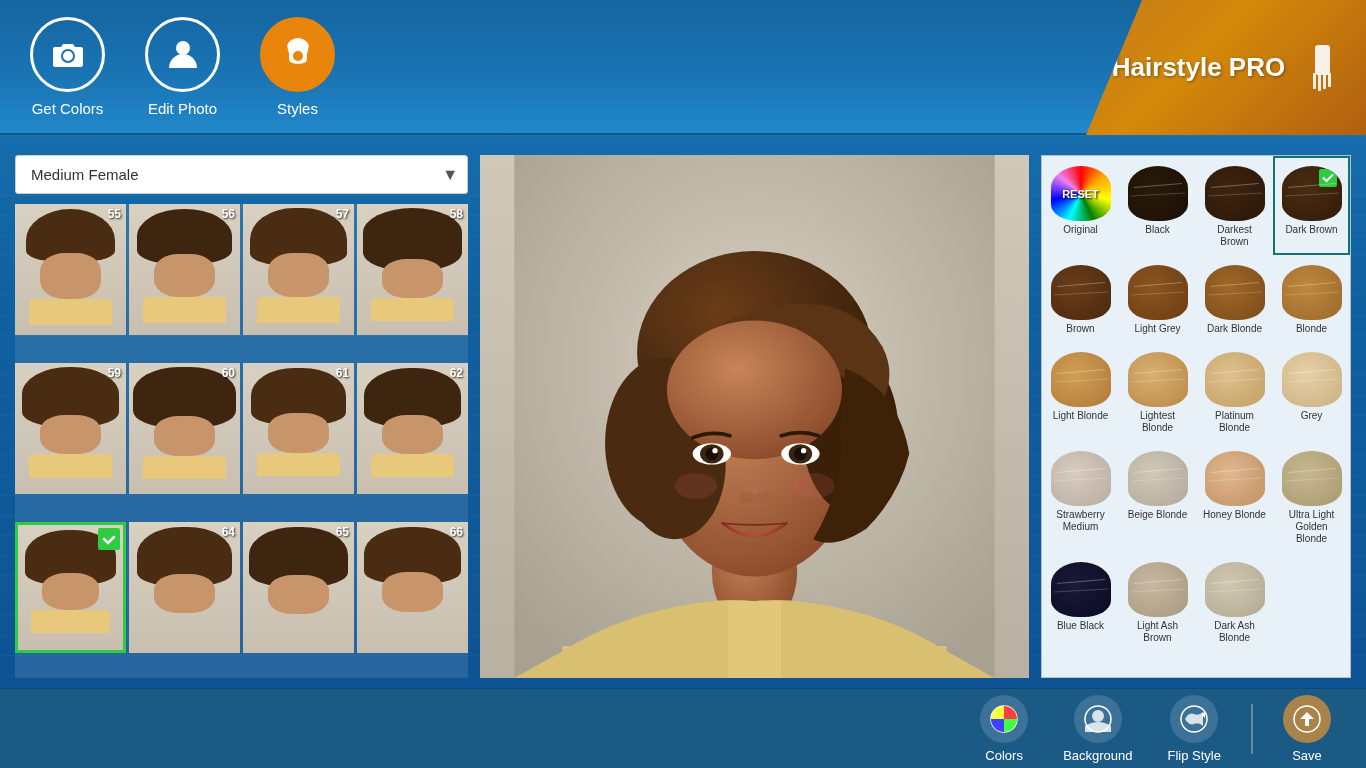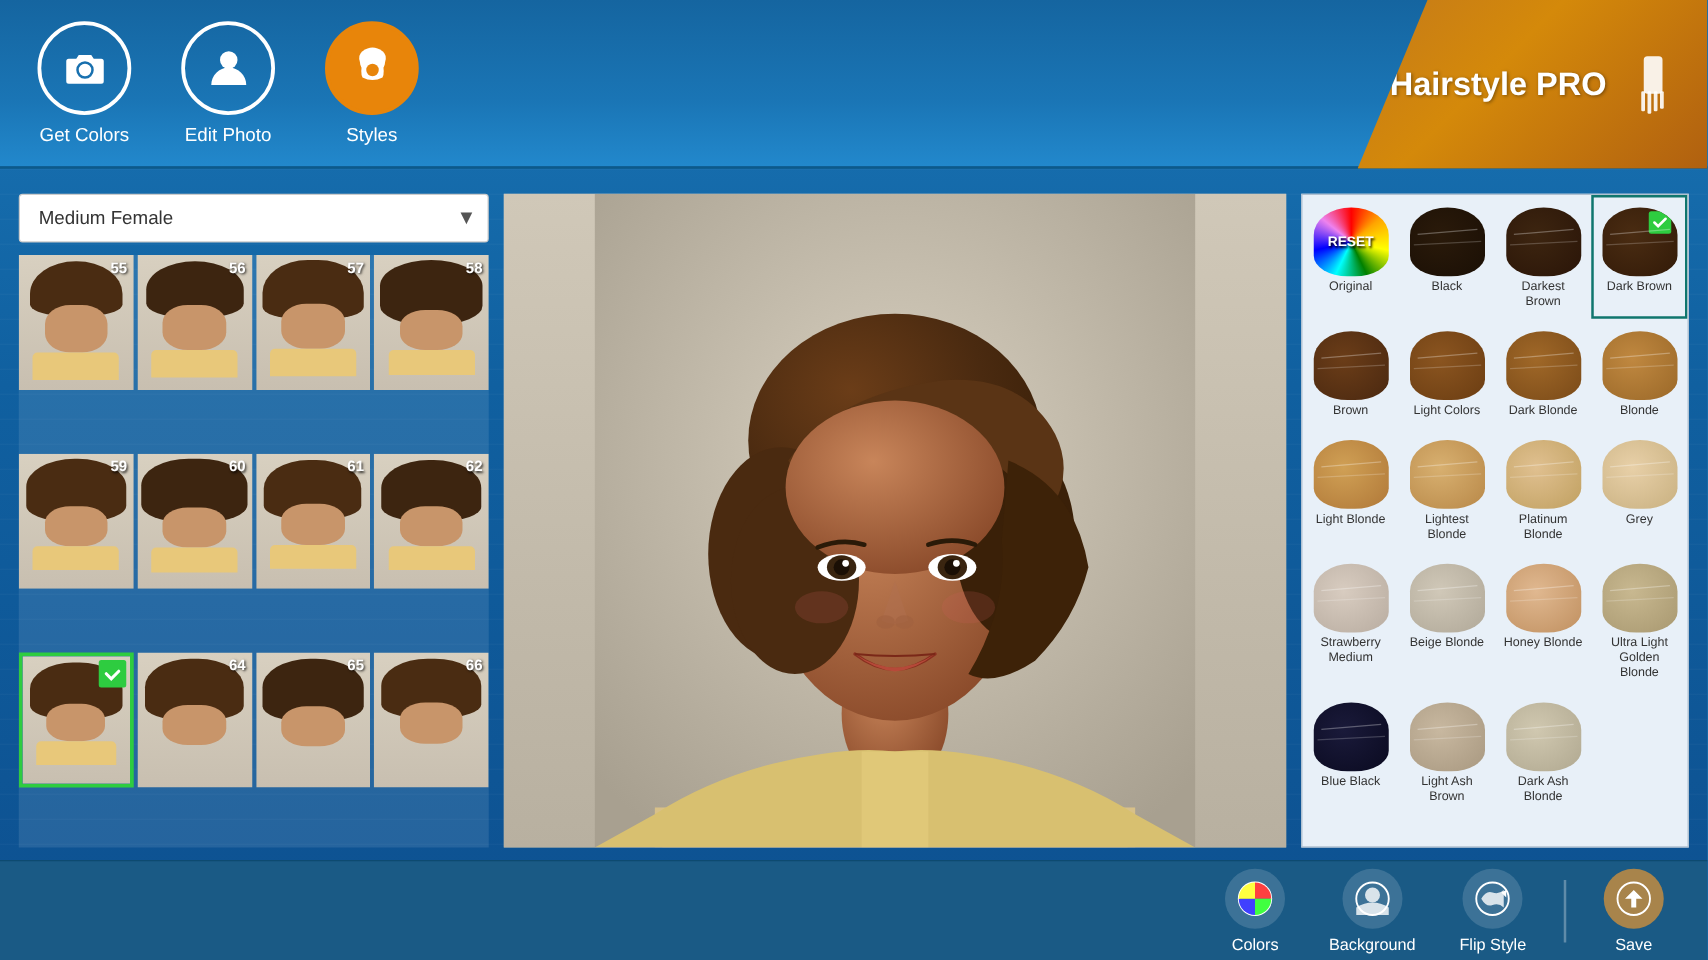--- a/index.html
+++ b/index.html
@@ -75,7 +75,7 @@
 
     
     .styles-panel {
-      width: 376px;
+      width: 453px;
       display: flex;
       flex-direction: column;
       gap: 10px;

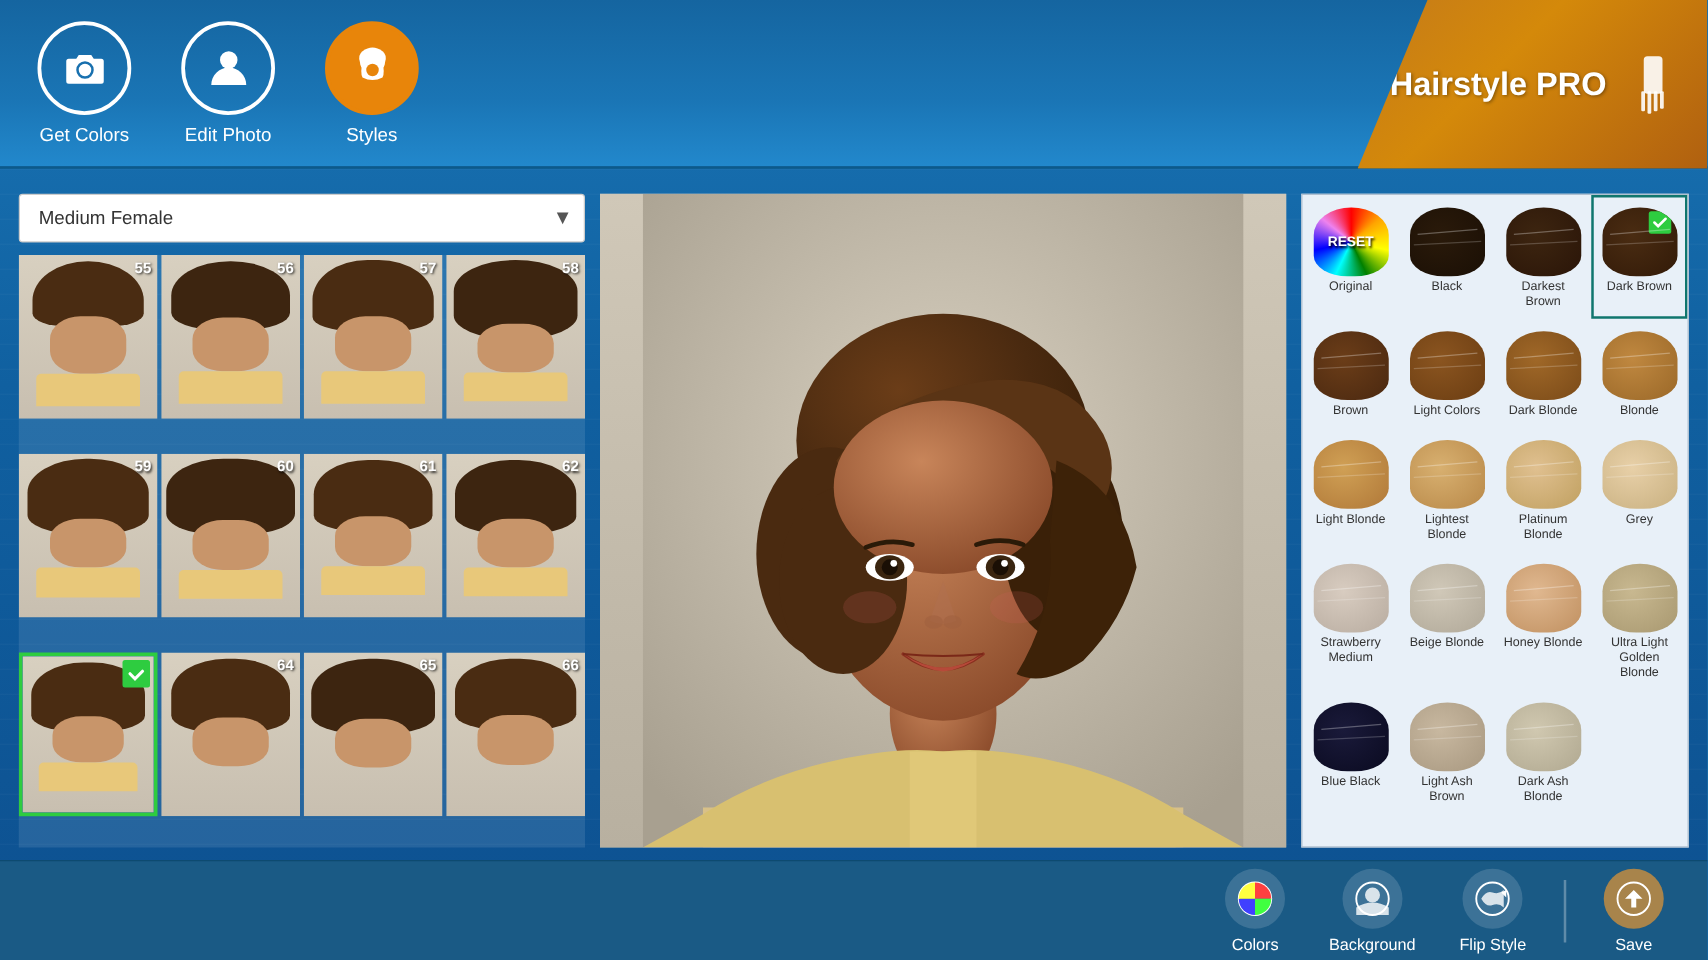--- a/index.html
+++ b/index.html
@@ -640,7 +640,7 @@
 
       <div class="color-item">
         <div class="color-swatch hair-swatch-5"></div>
-        <span class="color-label">Light Colors</span>
+        <span class="color-label">Light Grey</span>
       </div>
 
       <div class="color-item">

